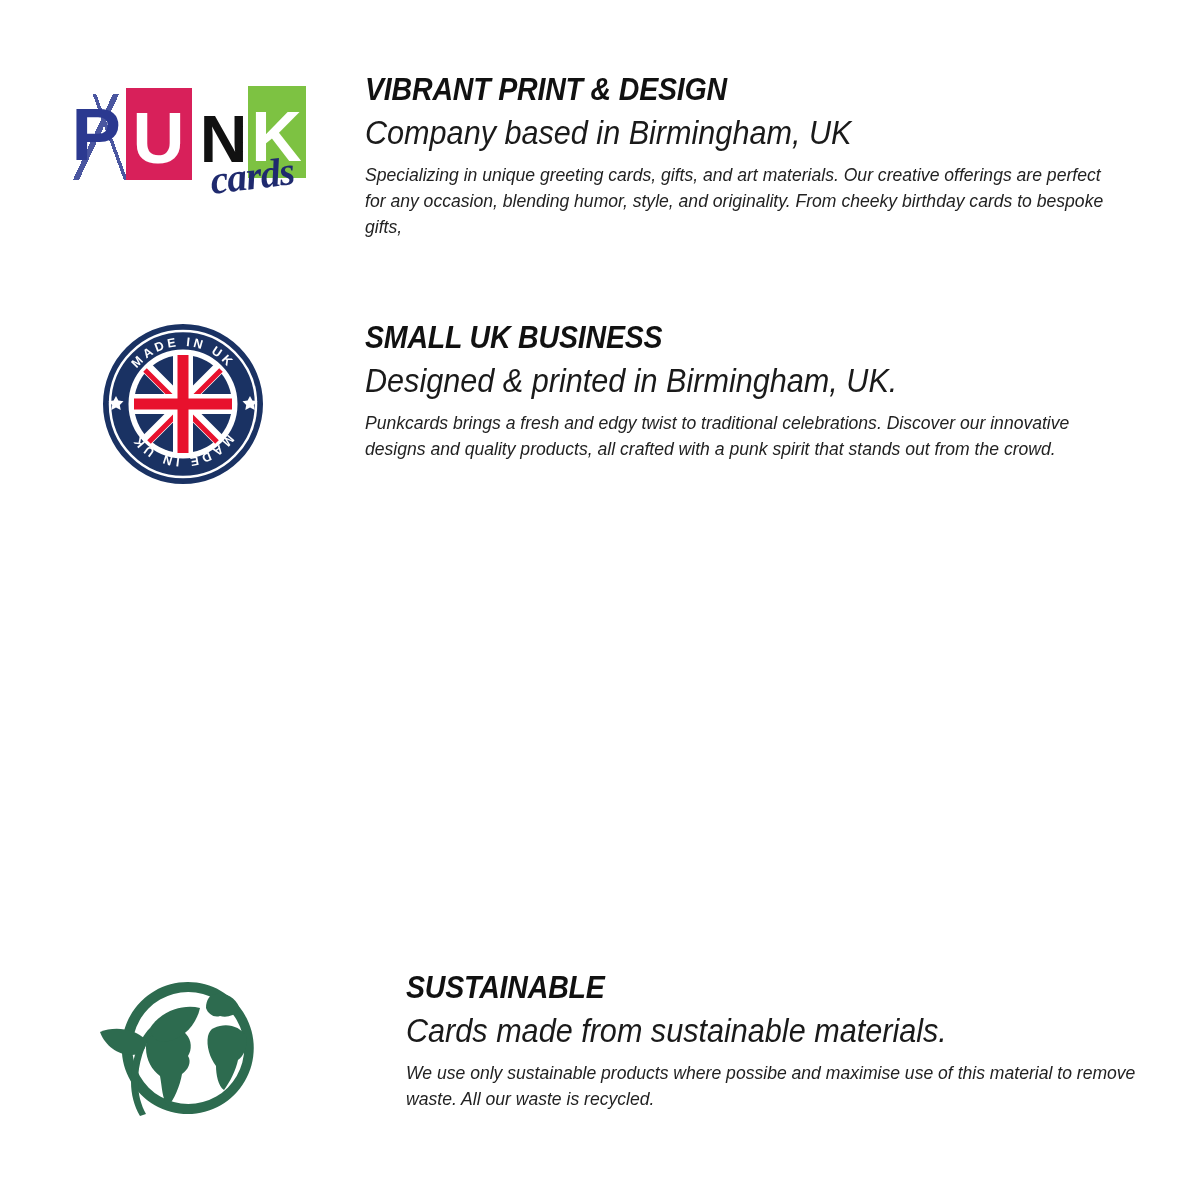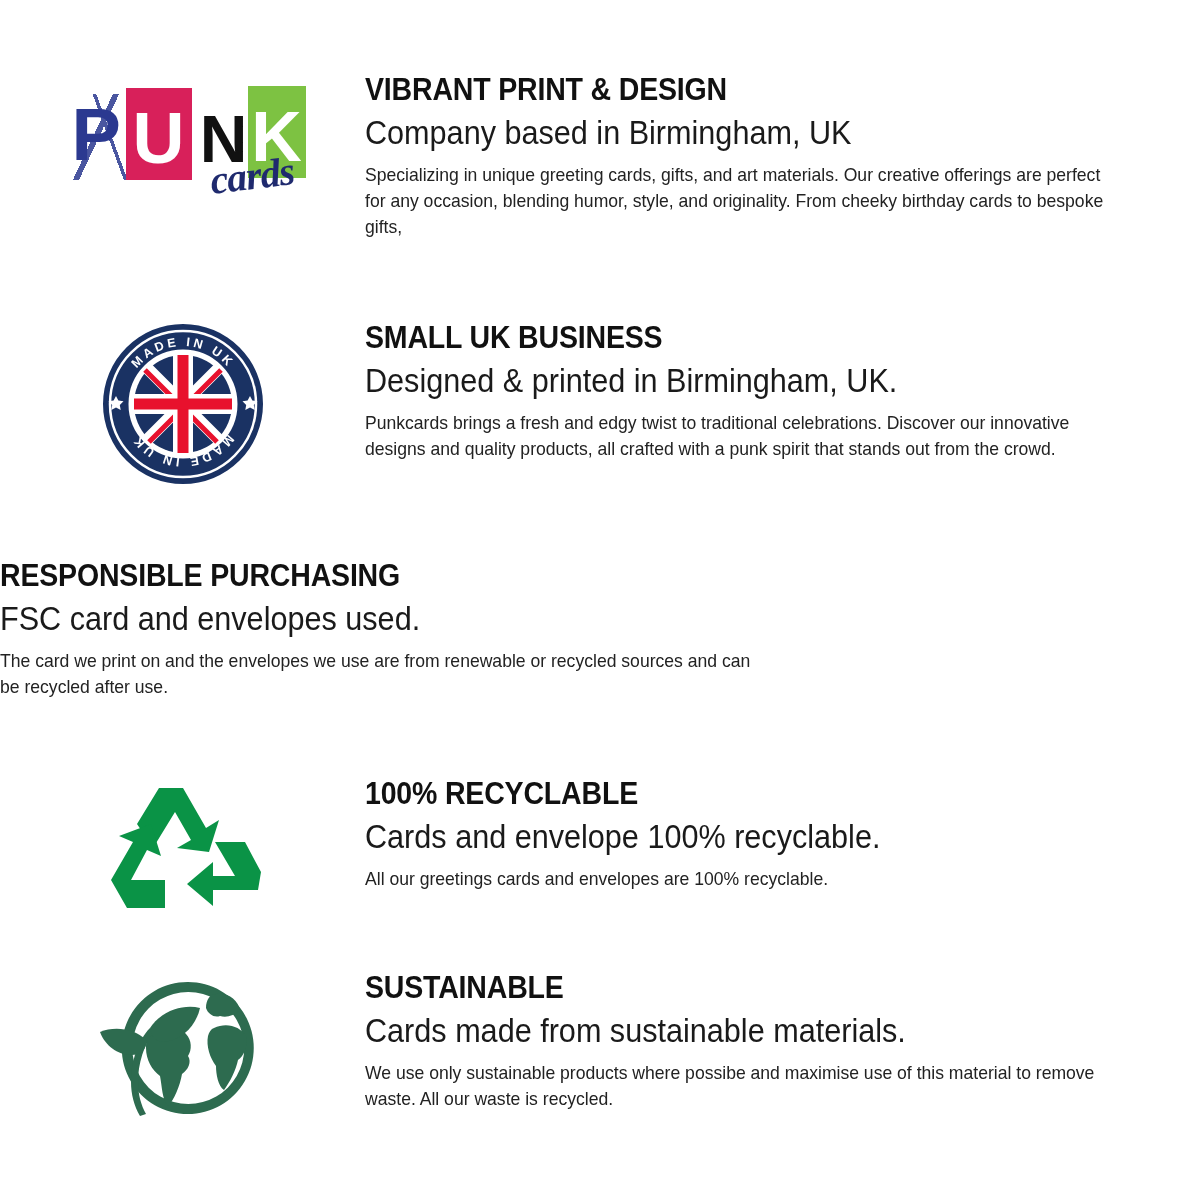--- a/index.html
+++ b/index.html
@@ -40,6 +40,7 @@
   .text-cell {
     width:750px;
     padding-right:35px;
+    font-style:italic;
   }
 
   .feature-title {

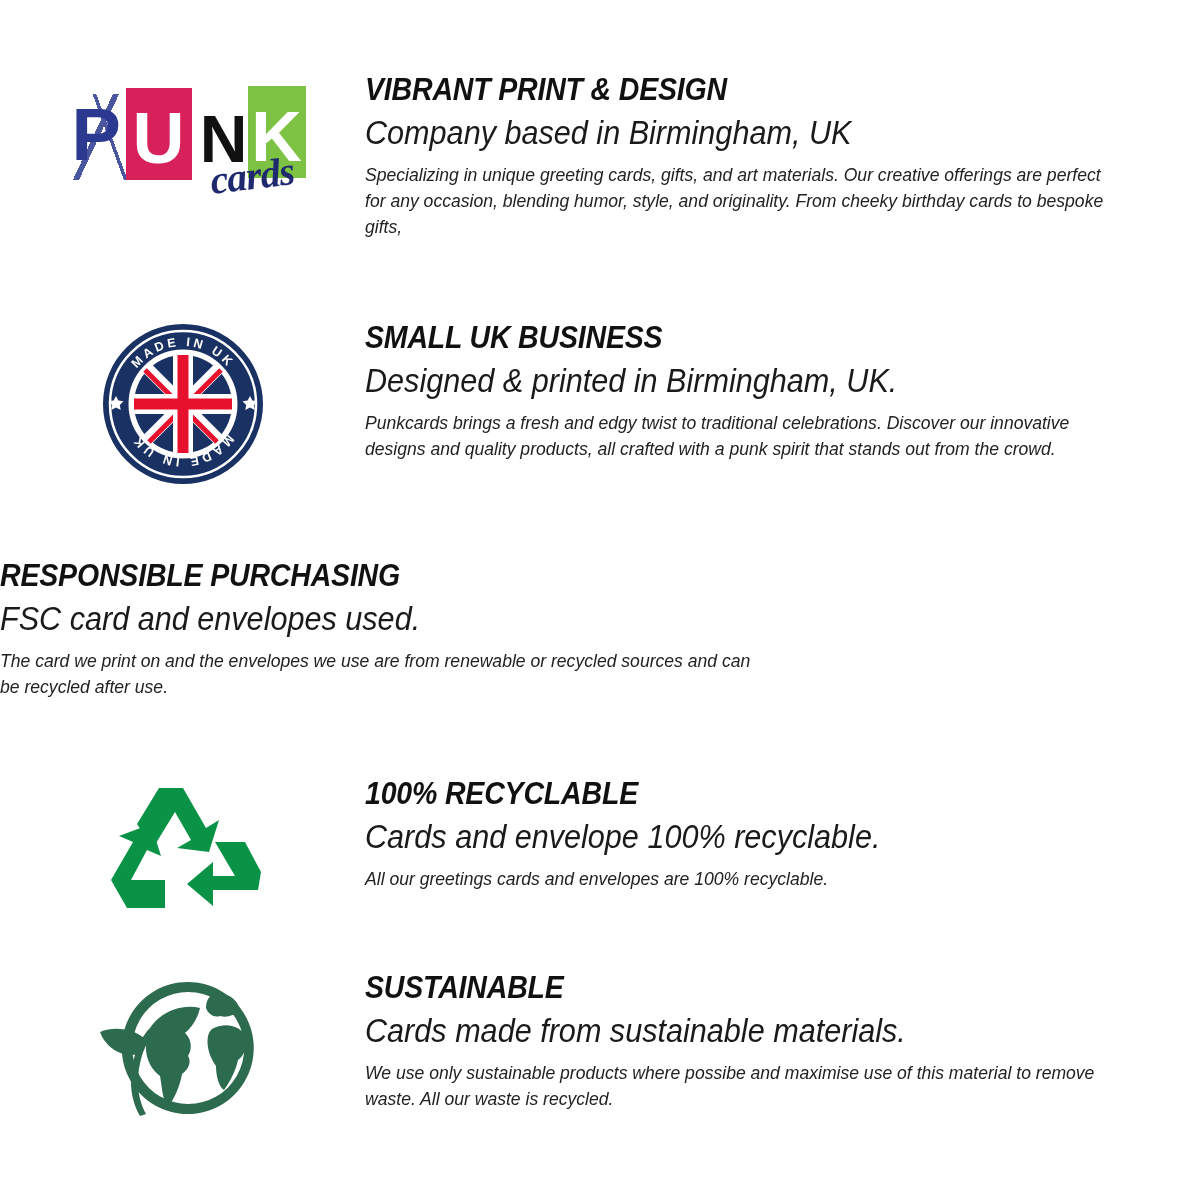--- a/index.html
+++ b/index.html
@@ -220,11 +220,6 @@
   </div>
 
   <div class="feature-row row-2">
-    <div class="text-cell">
-      <div class="feature-title">RESPONSIBLE PURCHASING</div>
-      <div class="feature-subtitle">FSC card and envelopes used.</div>
-      <div class="feature-body">The card we print on and the envelopes we use are from renewable or recycled sources and can be recycled after use.</div>
-    </div>
   </div>
 
   <div class="feature-row row-3">

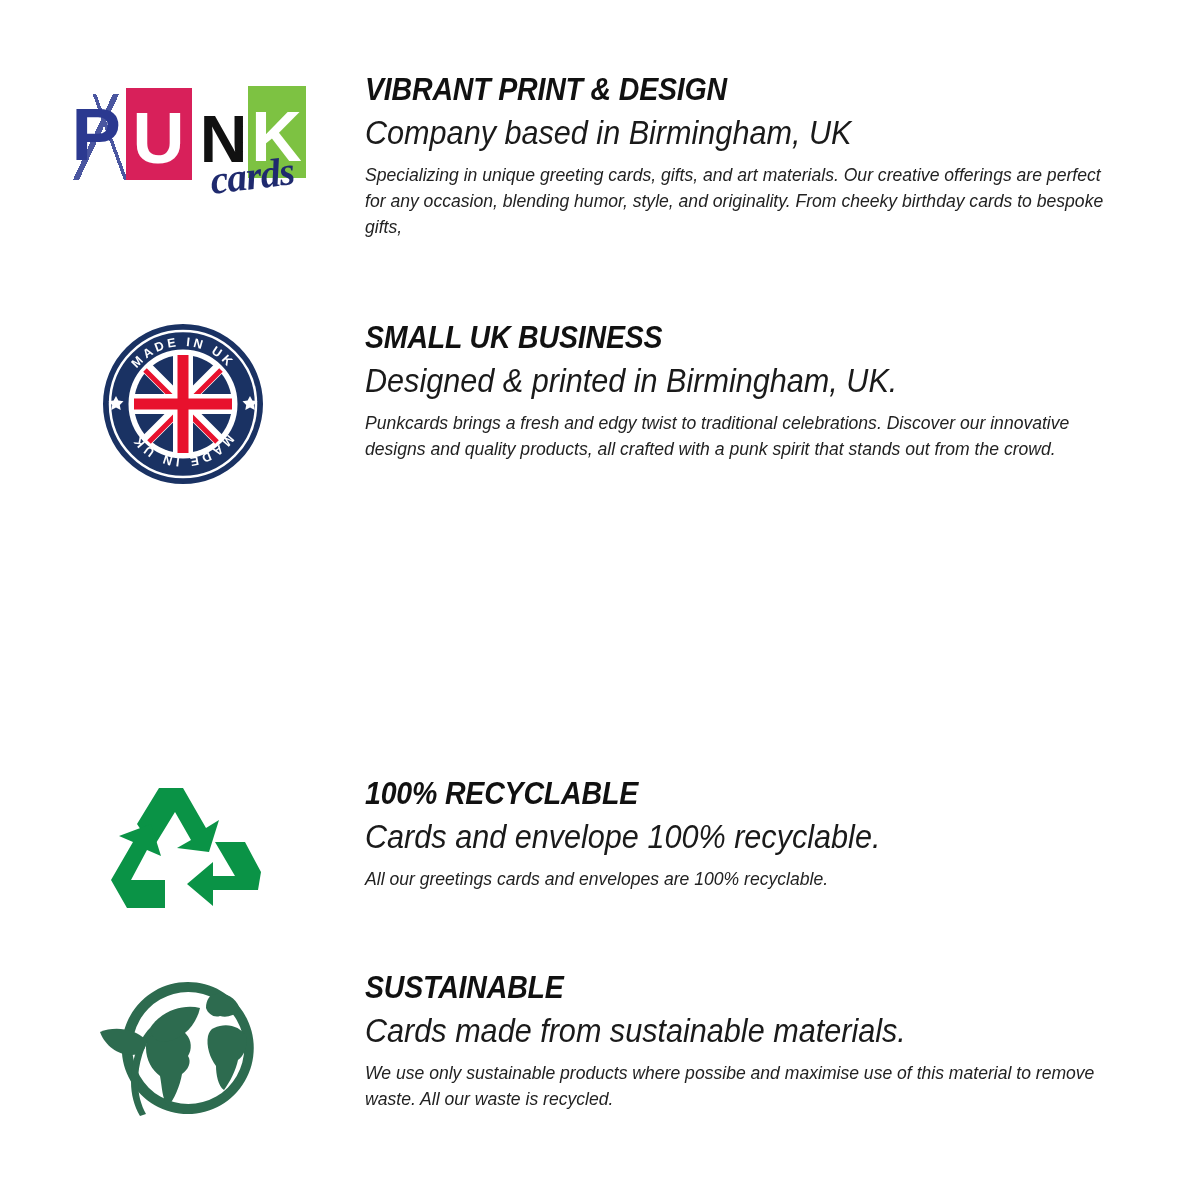--- a/index.html
+++ b/index.html
@@ -222,31 +222,6 @@
   <div class="feature-row row-2">
   </div>
 
-  <div class="feature-row row-3">
-    <div class="icon-cell">
-      <svg class="svg-icon" width="160" height="140" viewBox="0 0 160 140">
-        <g fill="#0a9346">
-
-          <path d="M 80,8
-                   L 103,48 L 116,40 L 106,72 L 74,68 L 88,60 L 72,32 L 50,68
-                   L 34,44 L 56,8 Z"></path>
-
-          <path d="M 155,110
-                   L 110,110 L 110,126 L 84,104 L 110,82 L 110,96
-                   L 132,96 L 112,62 L 142,62 L 158,92 Z"></path>
-
-          <path d="M 8,100
-                   L 30,62 L 16,56 L 48,44 L 58,76 L 44,70 L 28,100
-                   L 62,100 L 62,128 L 24,128 Z"></path>
-        </g>
-      </svg>
-    </div>
-    <div class="text-cell">
-      <div class="feature-title">100% RECYCLABLE</div>
-      <div class="feature-subtitle">Cards and envelope 100% recyclable.</div>
-      <div class="feature-body">All our greetings cards and envelopes are 100% recyclable.</div>
-    </div>
-  </div>
 
   <div class="feature-row row-4">
     <div class="icon-cell">

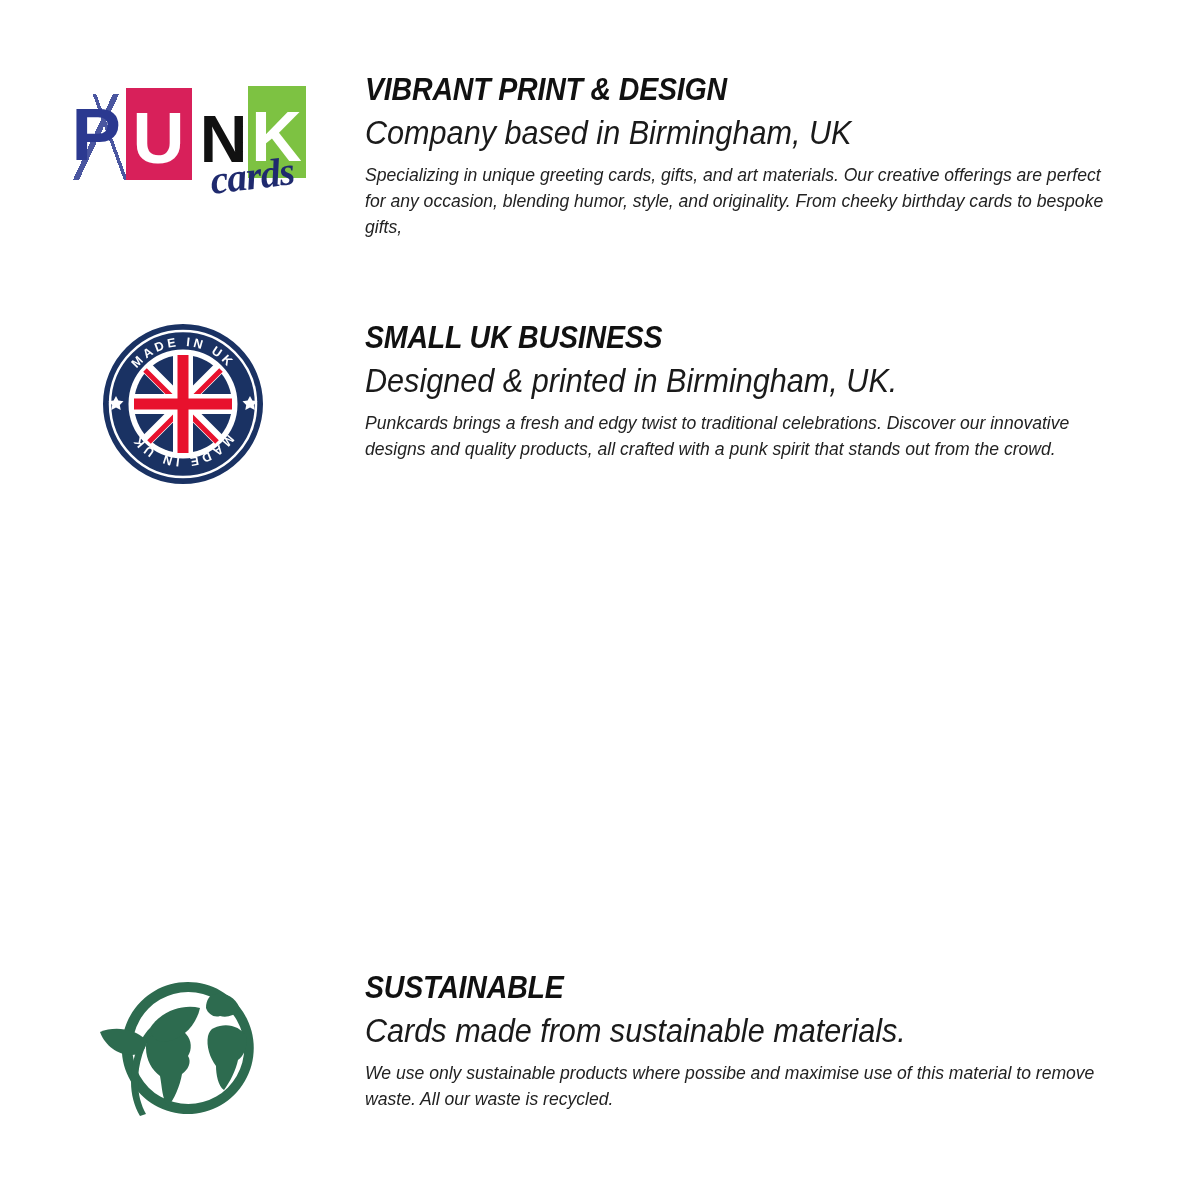--- a/index.html
+++ b/index.html
@@ -27,7 +27,7 @@
   .row-1 { top:320px; }
   .row-2 { top:558px; }
   .row-3 { top:776px; }
-  .row-4 { top:970px; }
+  .row-4 { top:970px;gap:41px; }
 
   .icon-cell {
     width:365px;

